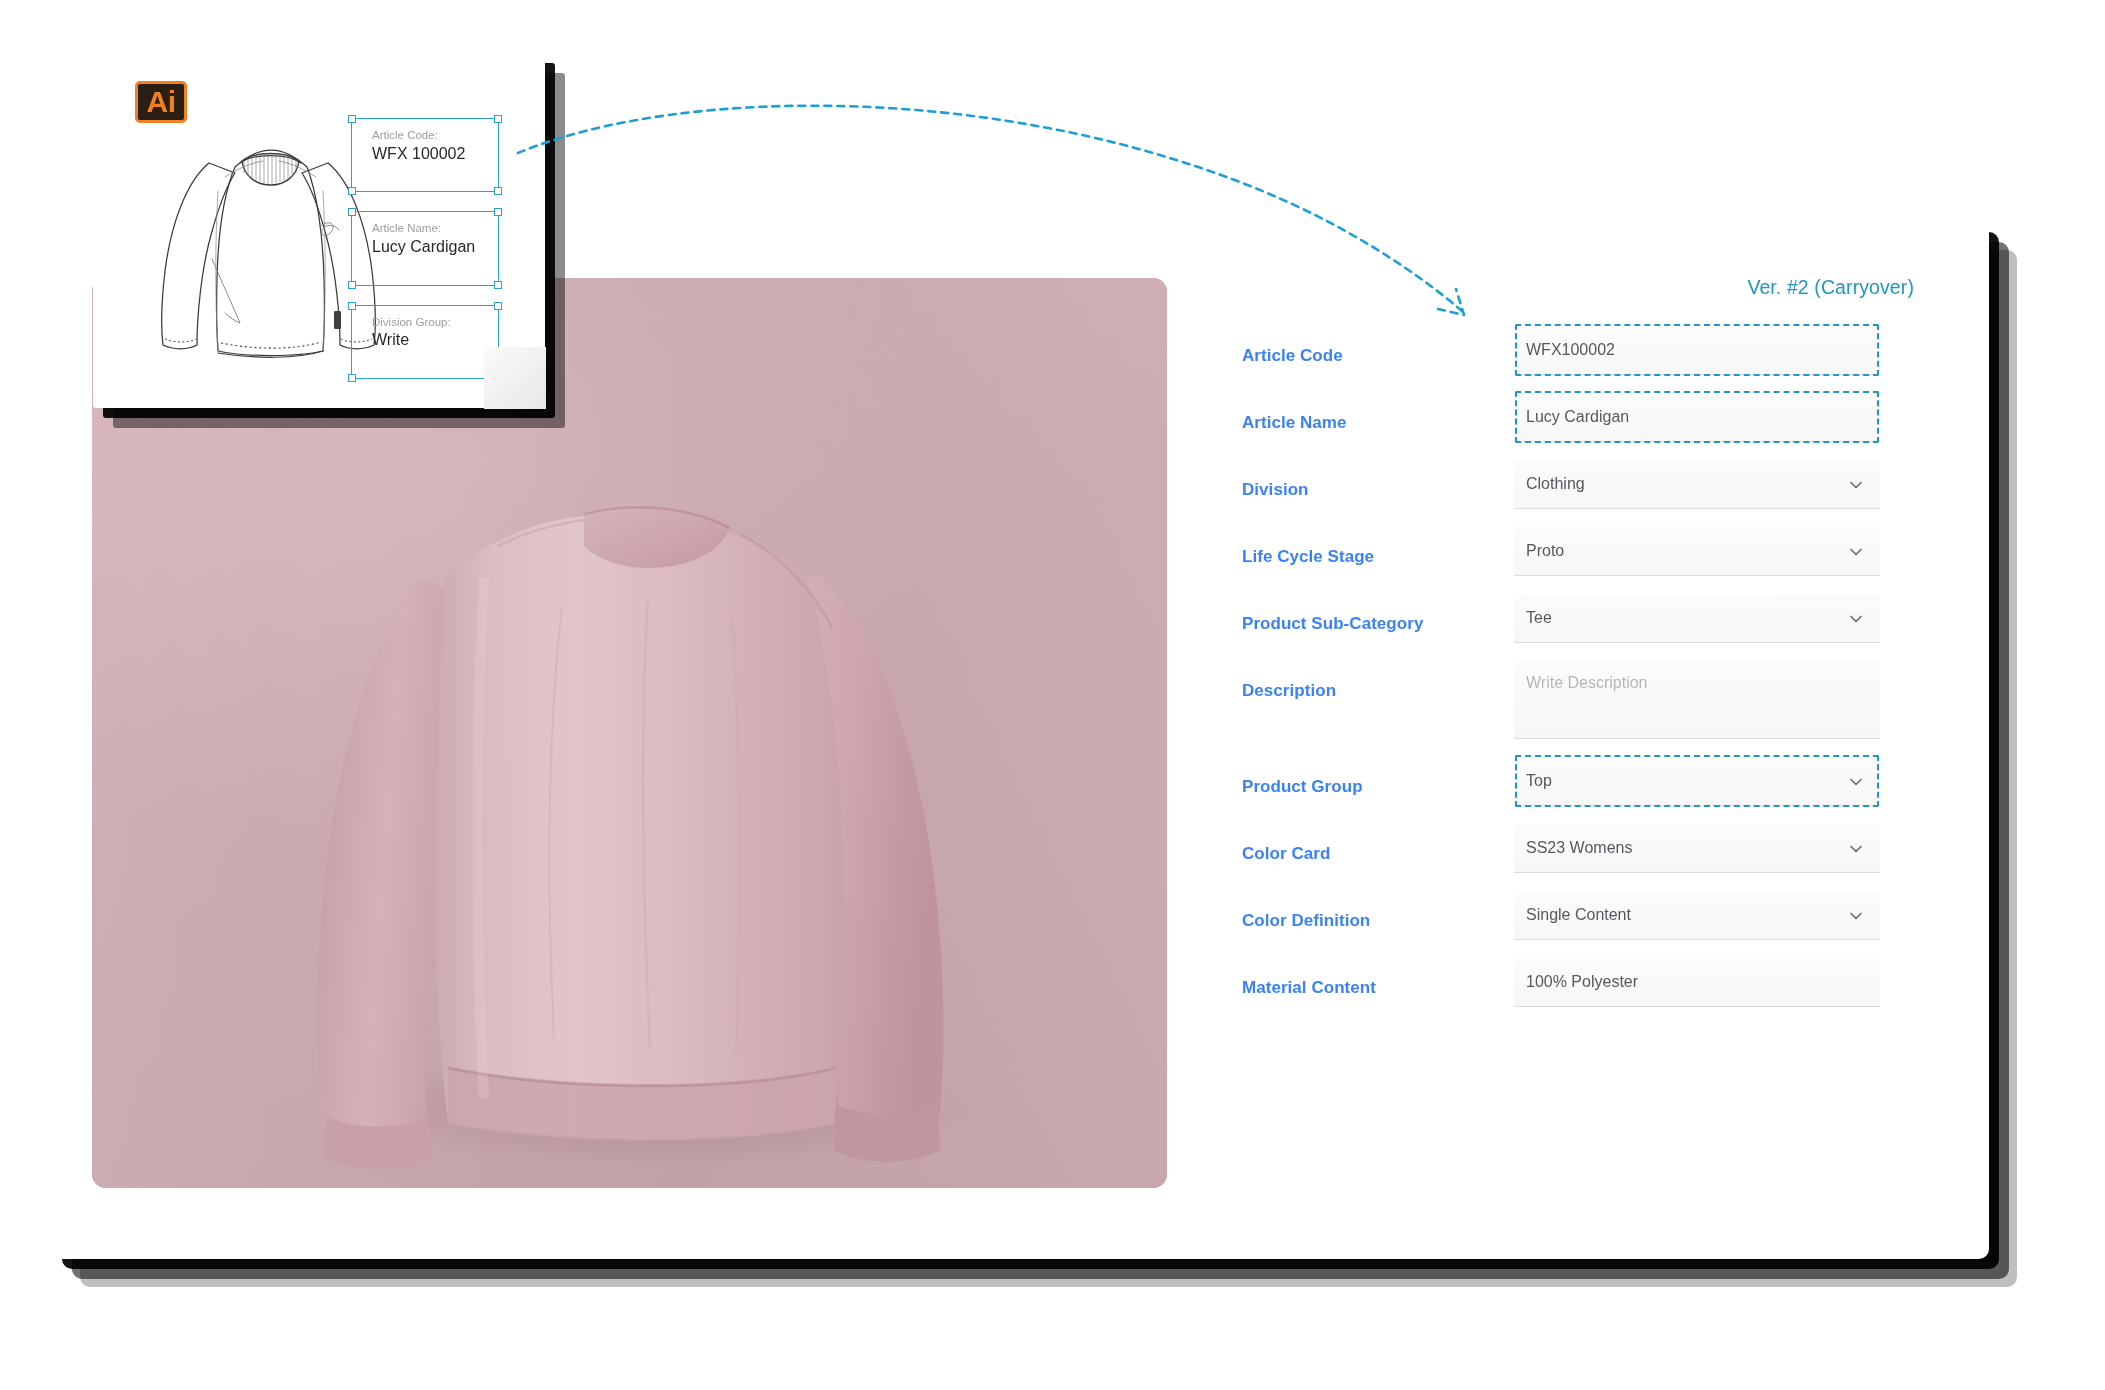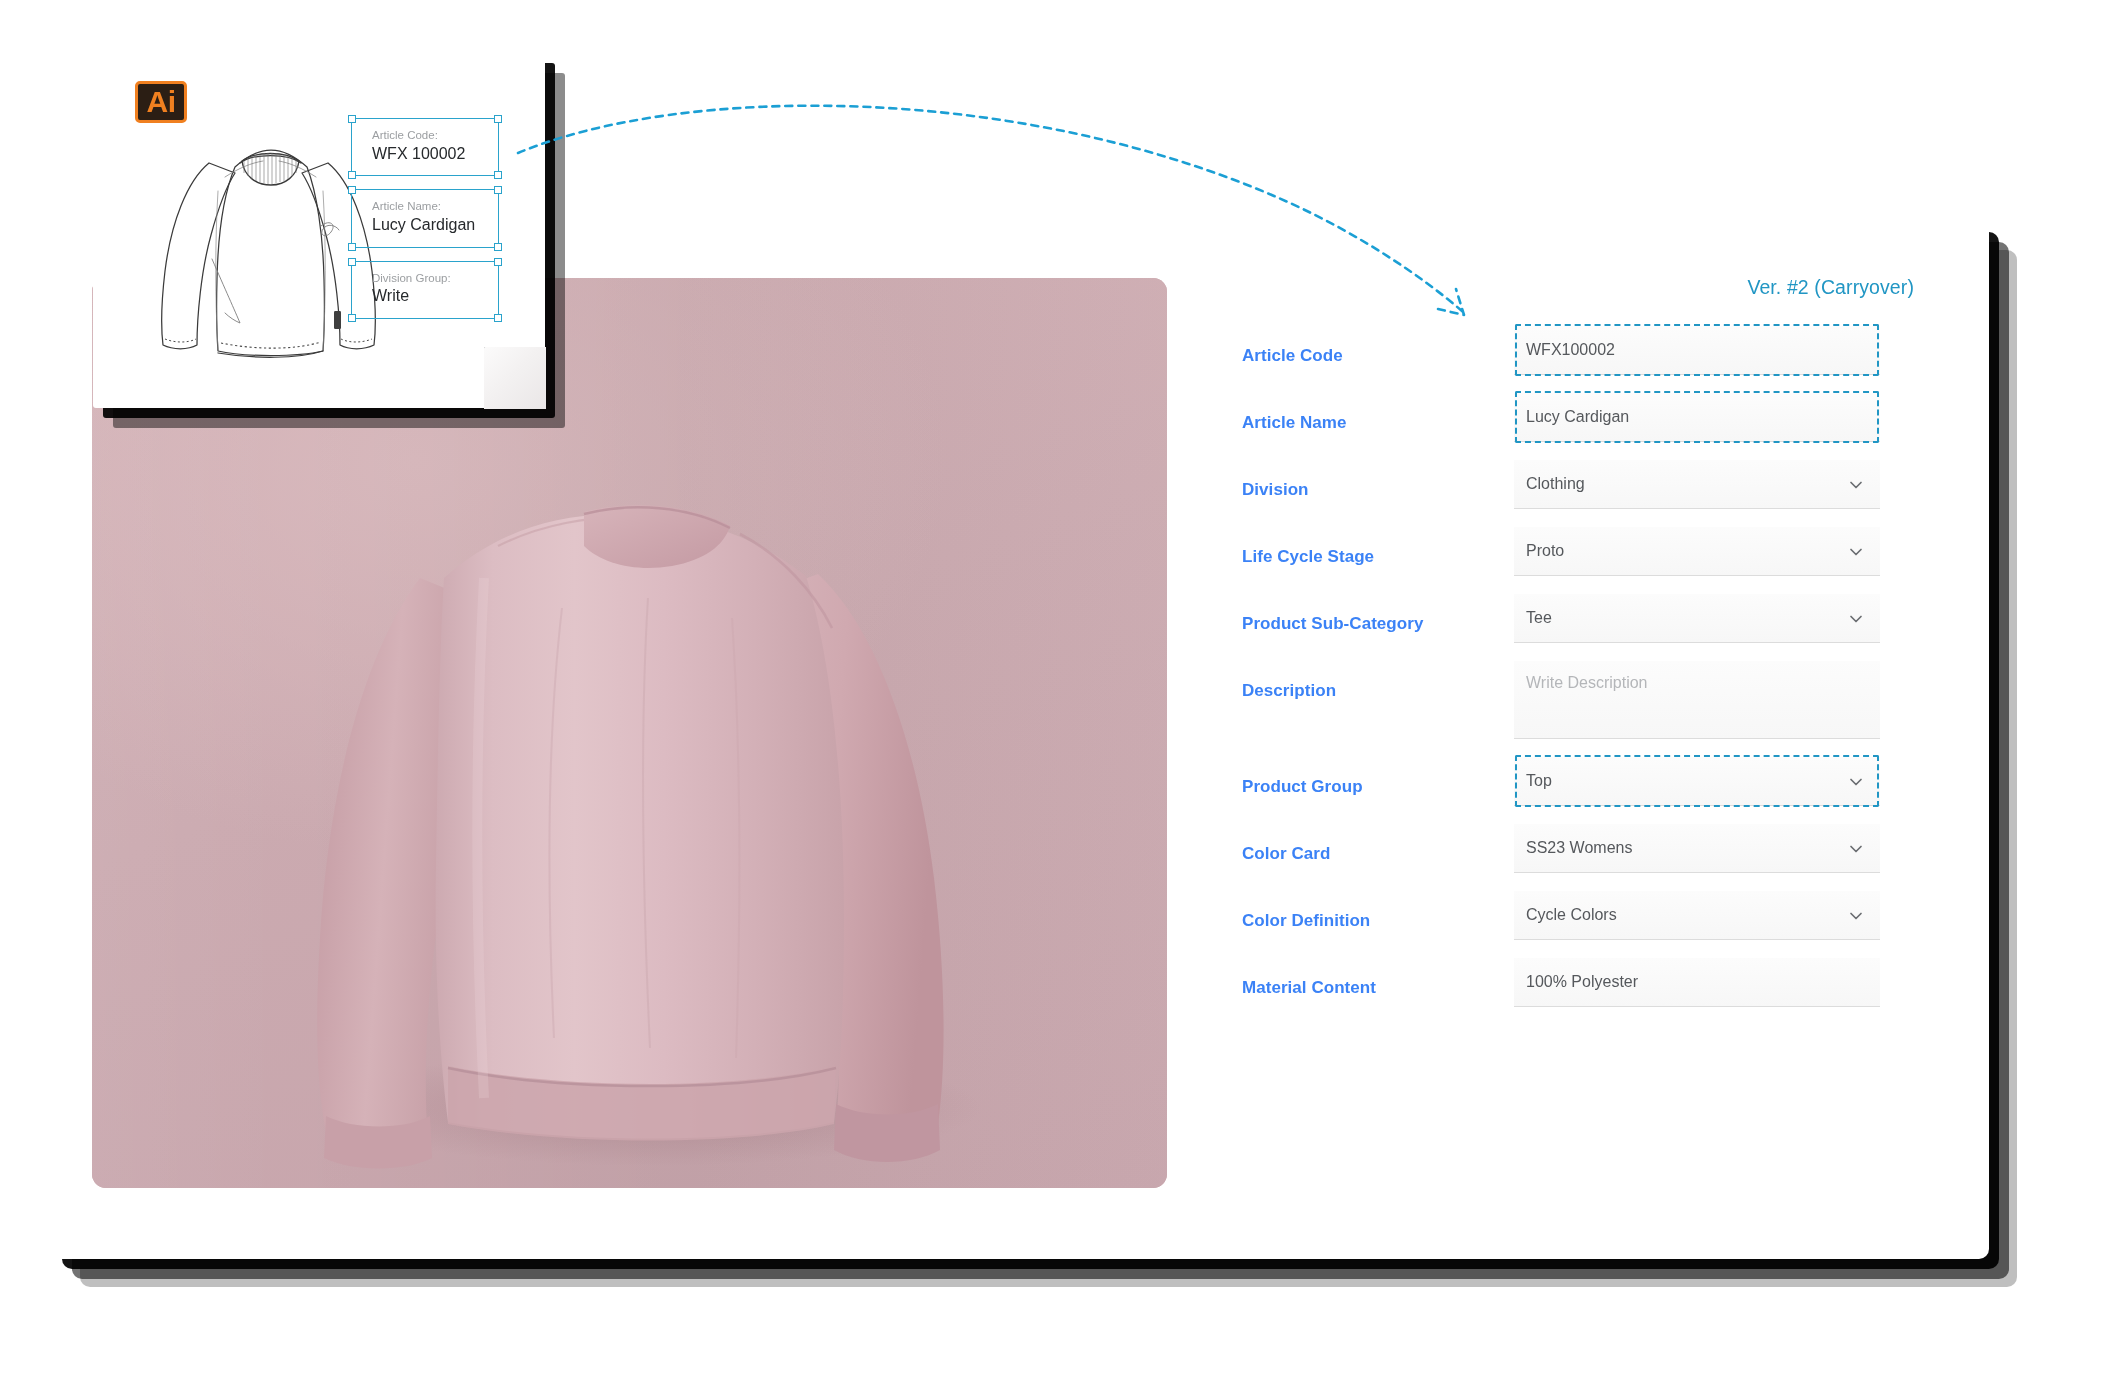--- a/index.html
+++ b/index.html
@@ -245,8 +245,8 @@
   .ai-field {
     position: relative;
     border: 1px solid #2aa3cc;
-    padding: 9px 10px 11px 20px;
-    margin-bottom: 13px;
+    padding: 9px 10px 27px 20px;
+    margin-bottom: 19px;
     background: transparent;
   }
   .ai-field .fl {

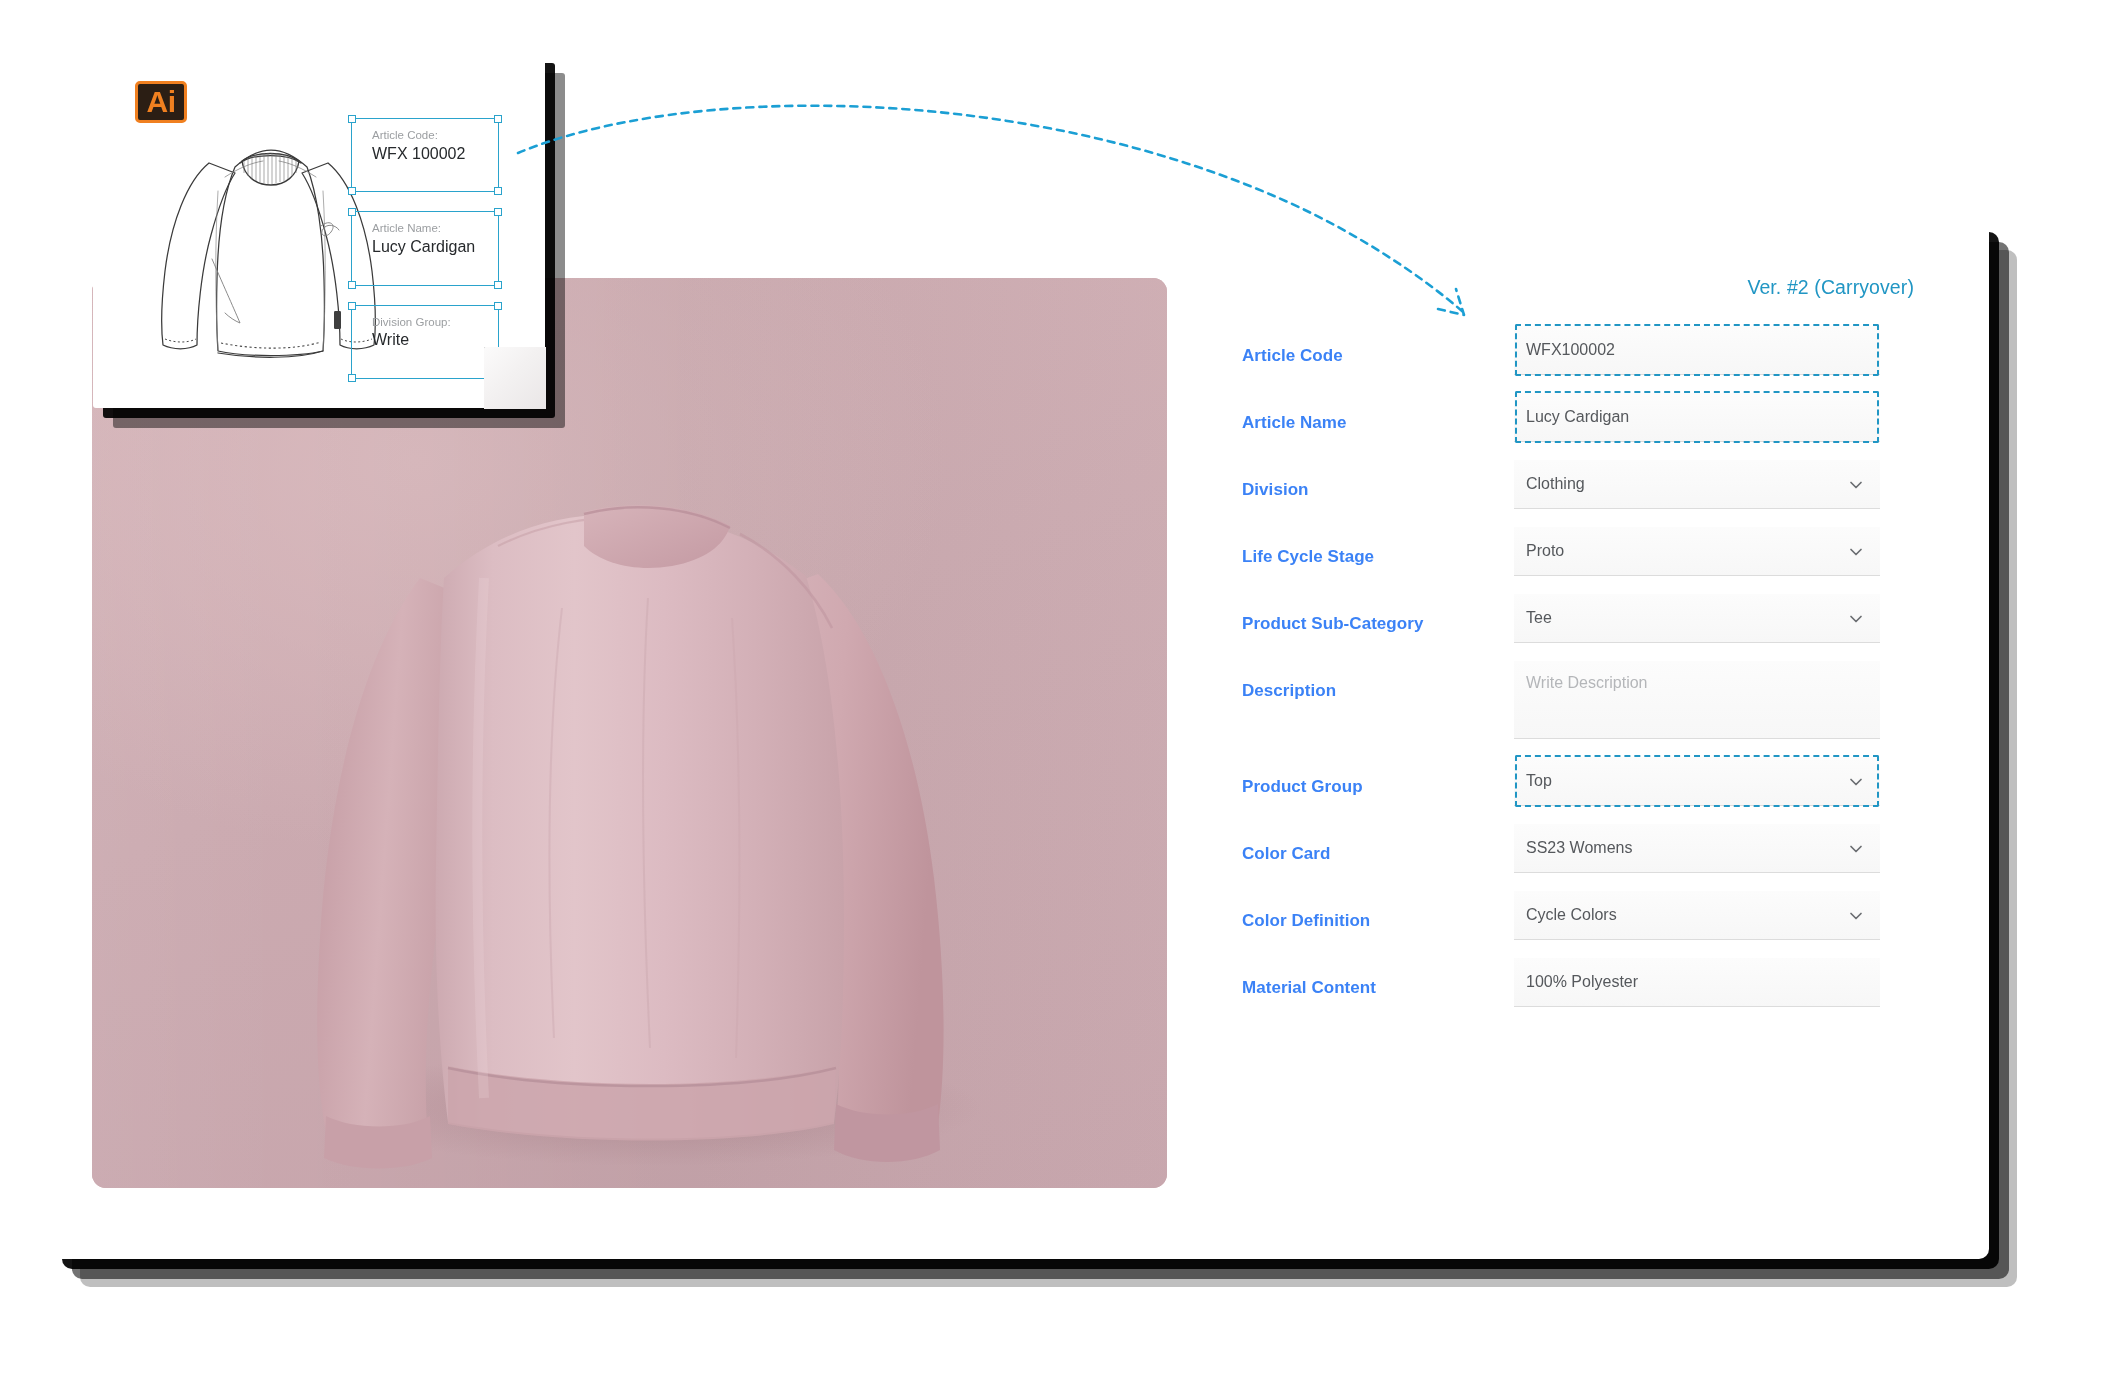--- a/index.html
+++ b/index.html
@@ -459,7 +459,7 @@
         <div class="form-row">
           <div class="row-label">Color Definition</div>
           <div class="field-wrap">
-            <div class="field">Cycle Colors</div>
+            <div class="field">Single Content</div>
             <span class="chevron">
               <svg viewBox="0 0 16 16">
                   <path d="M3 5.5 L8 10.5 L13 5.5" fill="none" stroke="#6b6e72" stroke-width="1.7" stroke-linecap="round" stroke-linejoin="round"></path>

